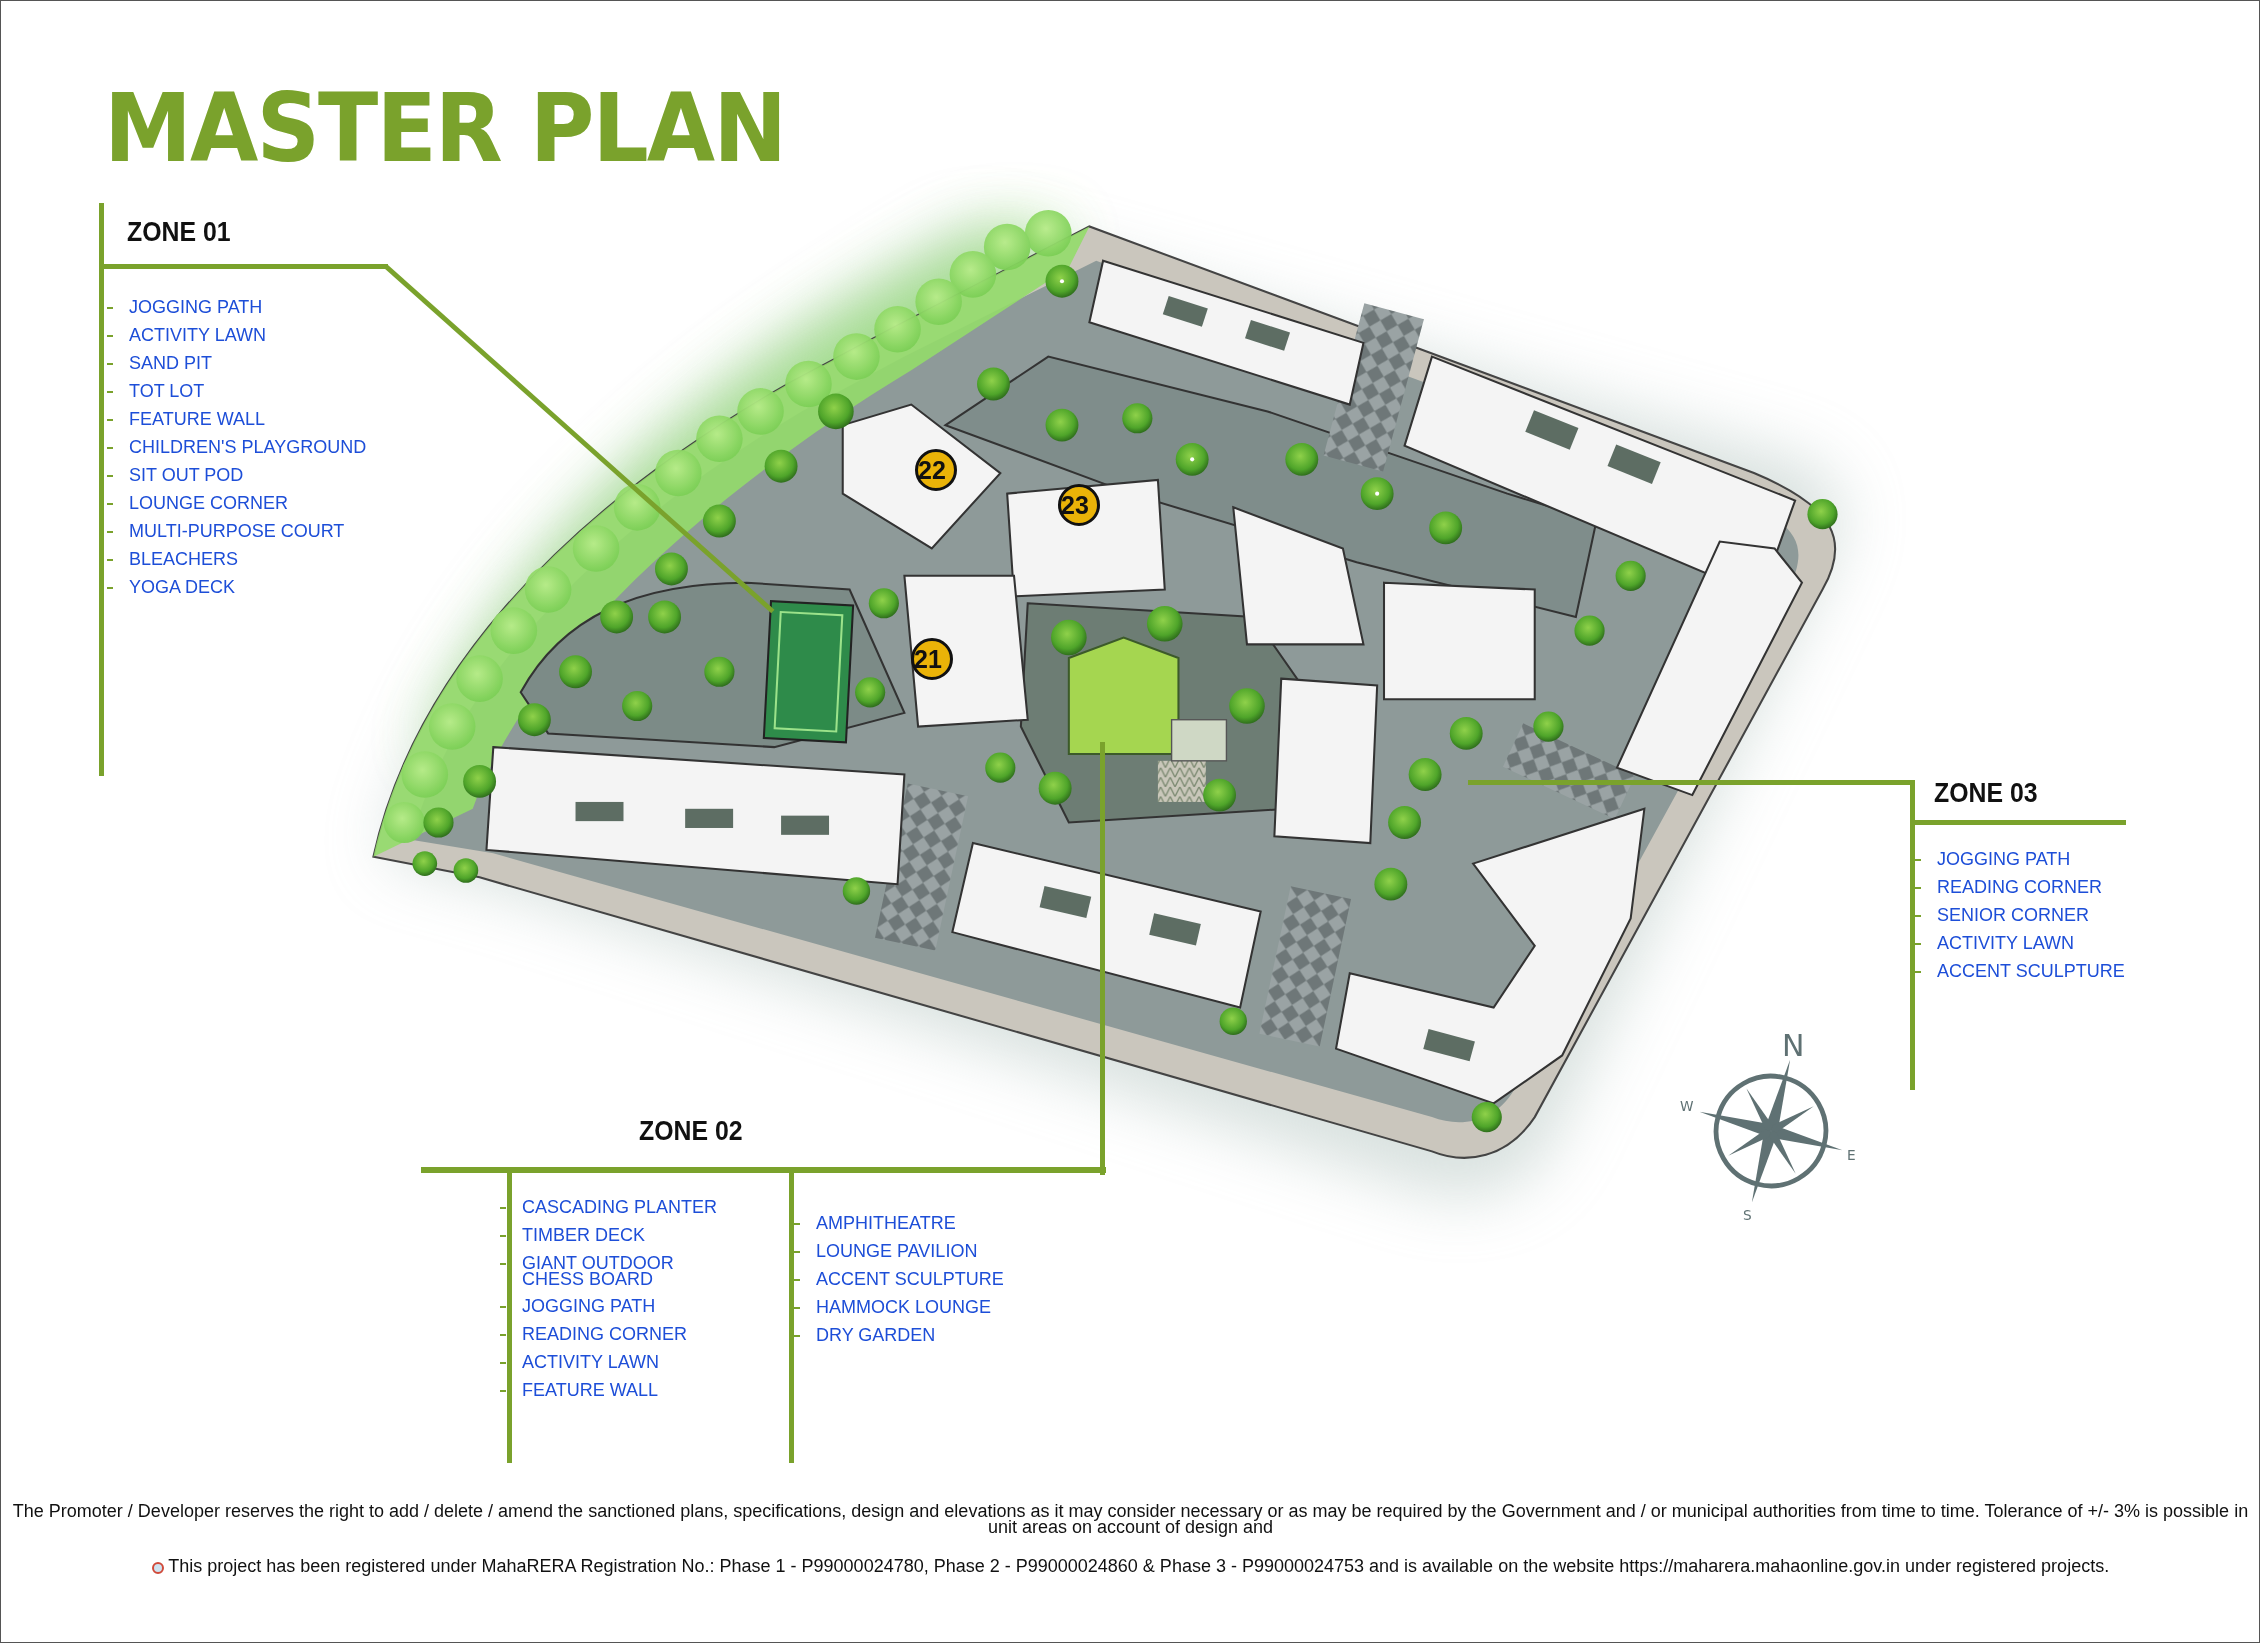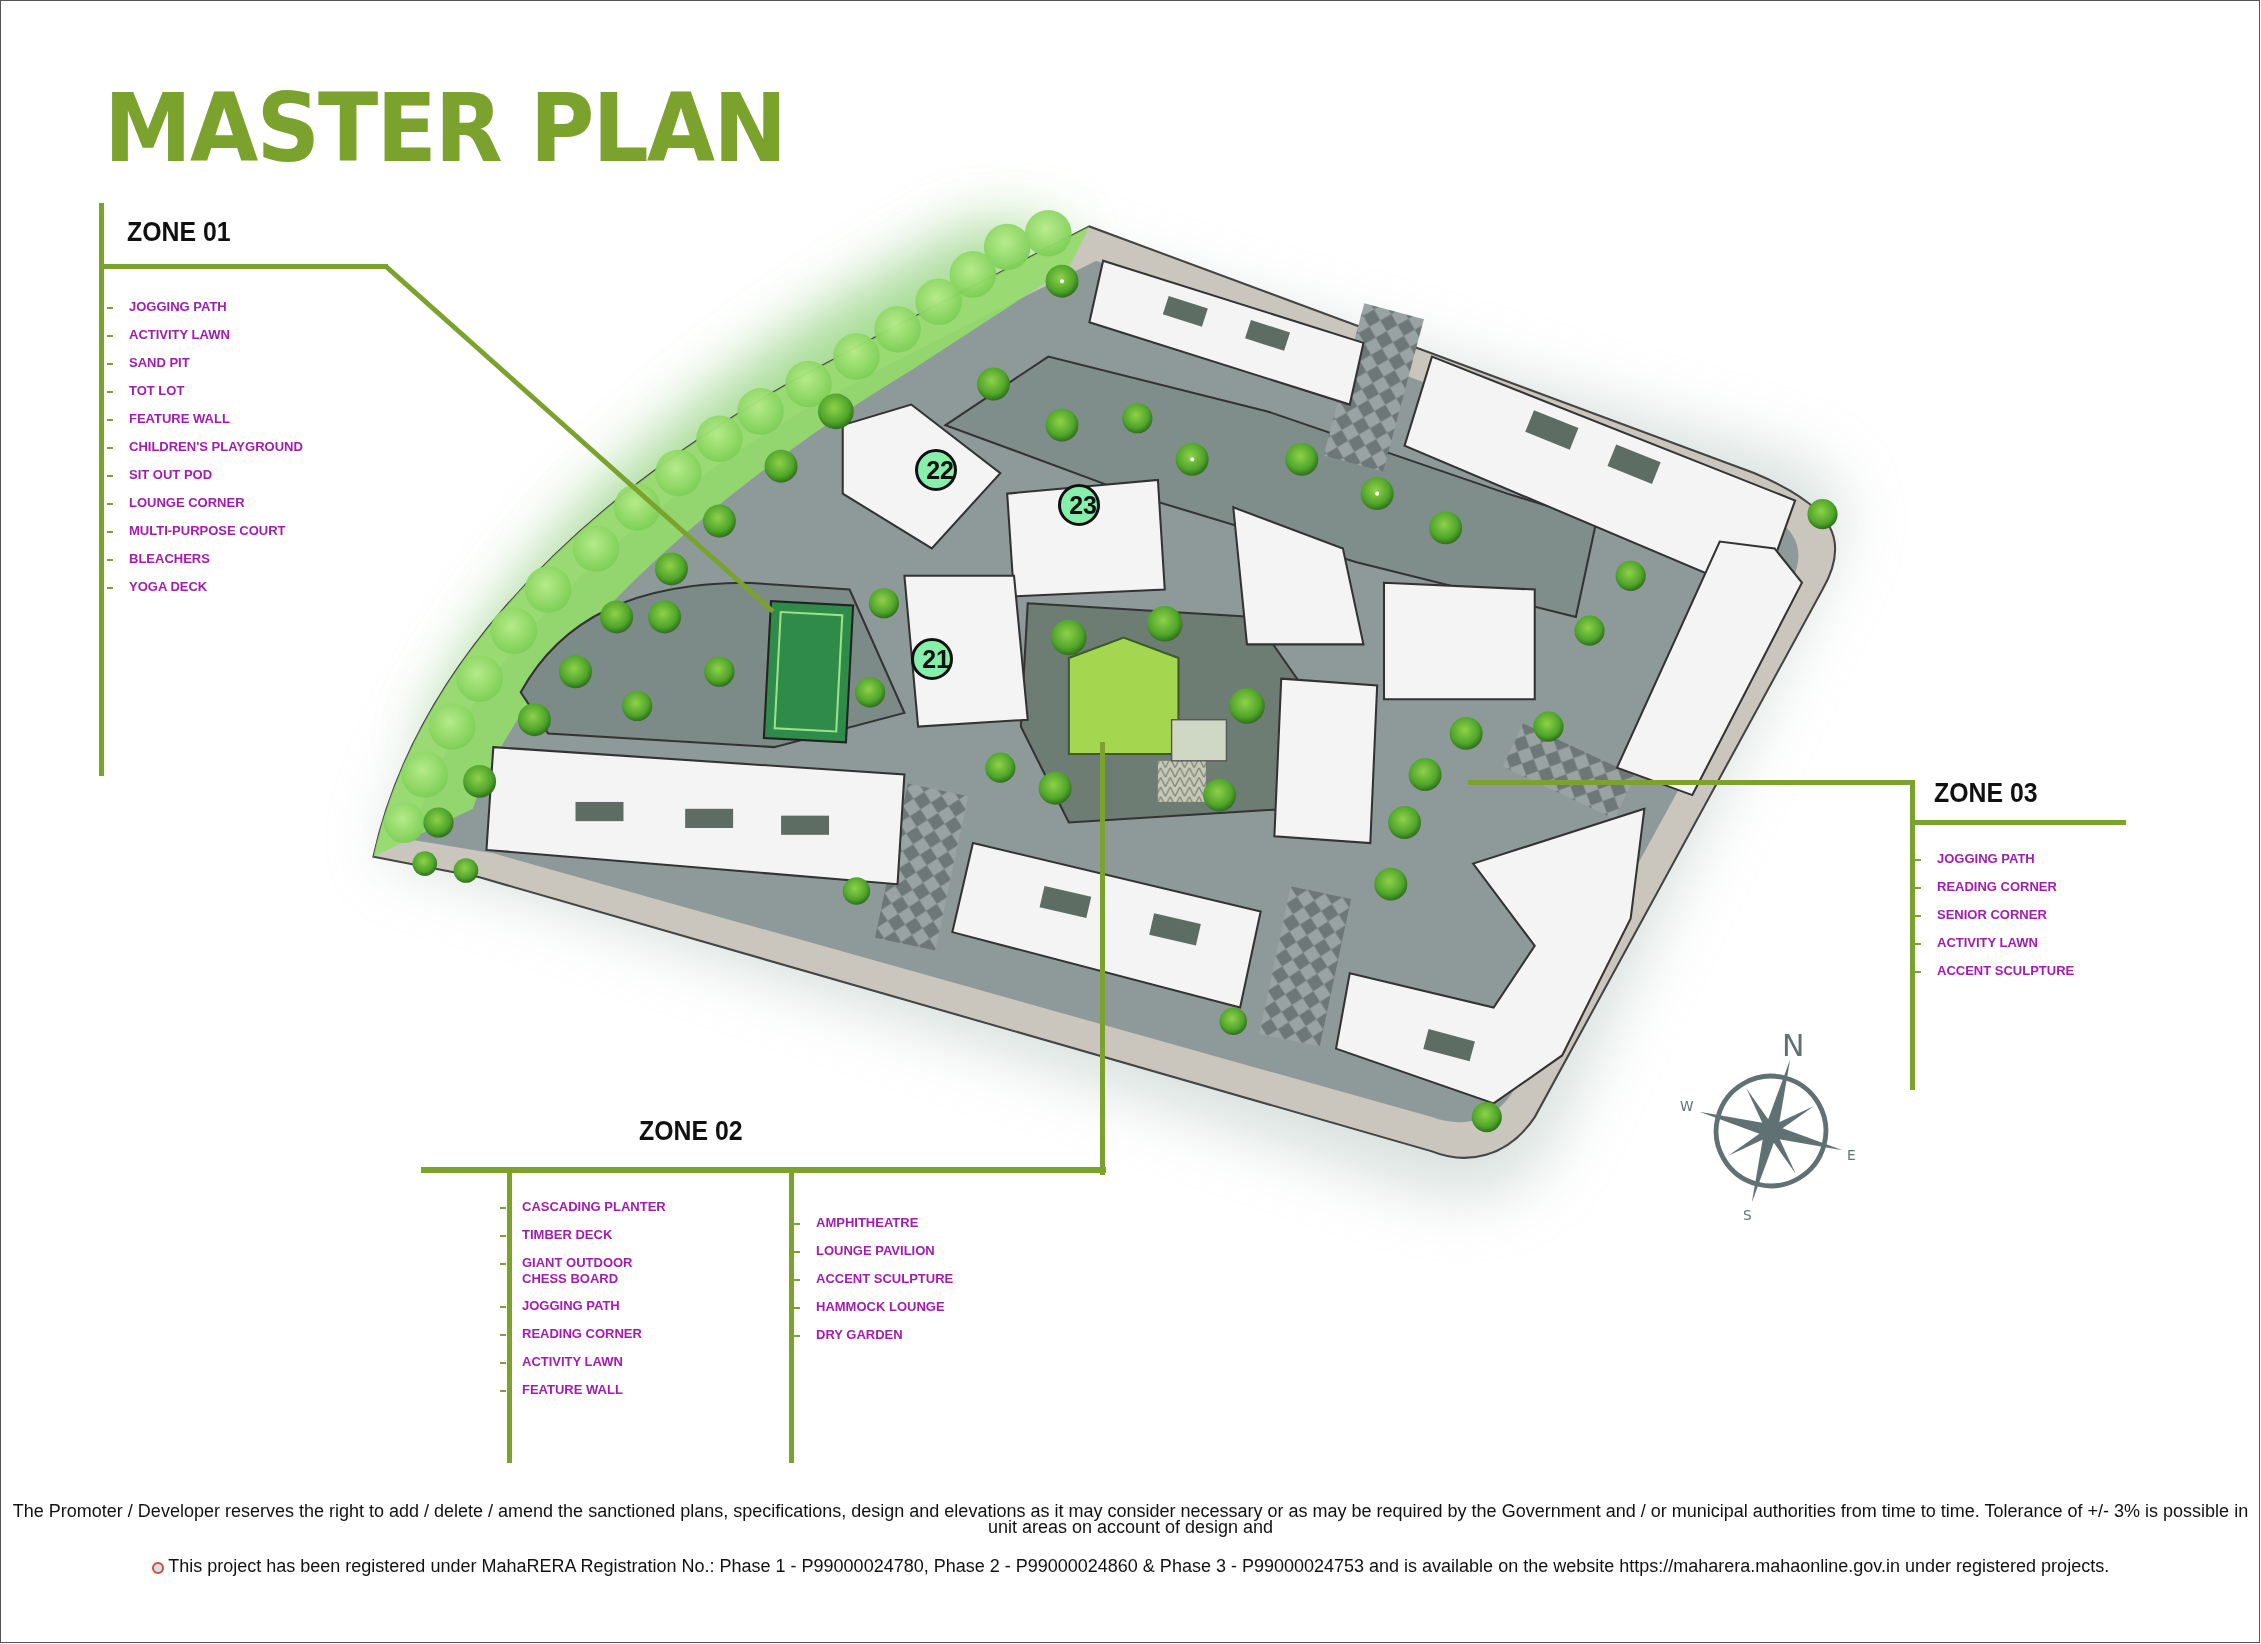--- a/index.html
+++ b/index.html
@@ -9,7 +9,7 @@
   .gline { position:absolute; background:#7aa22c; }
   .zone-title { position:absolute; font-weight:bold; font-size:27px; color:#111; line-height:1; transform:scaleX(0.92); transform-origin:left top; }
   .items { position:absolute; margin:0; padding:0; list-style:none; }
-  .items li { position:relative; font-weight:bold; font-size:13px; color:#a21caf; height:28px; line-height:16.4px; white-space:nowrap; }
+  .items li { position:relative; font-weight:normal; font-size:18px; color:#1d4ed8; height:28px; line-height:16.4px; white-space:nowrap; }
   .items li.two { height:43px; }
   .items li::before { content:""; position:absolute; left:-22px; top:7.5px; width:6.2px; height:2.1px; background:#7aa22c; }
   .map { position:absolute; left:0; top:0; width:2261px; height:1645px; }

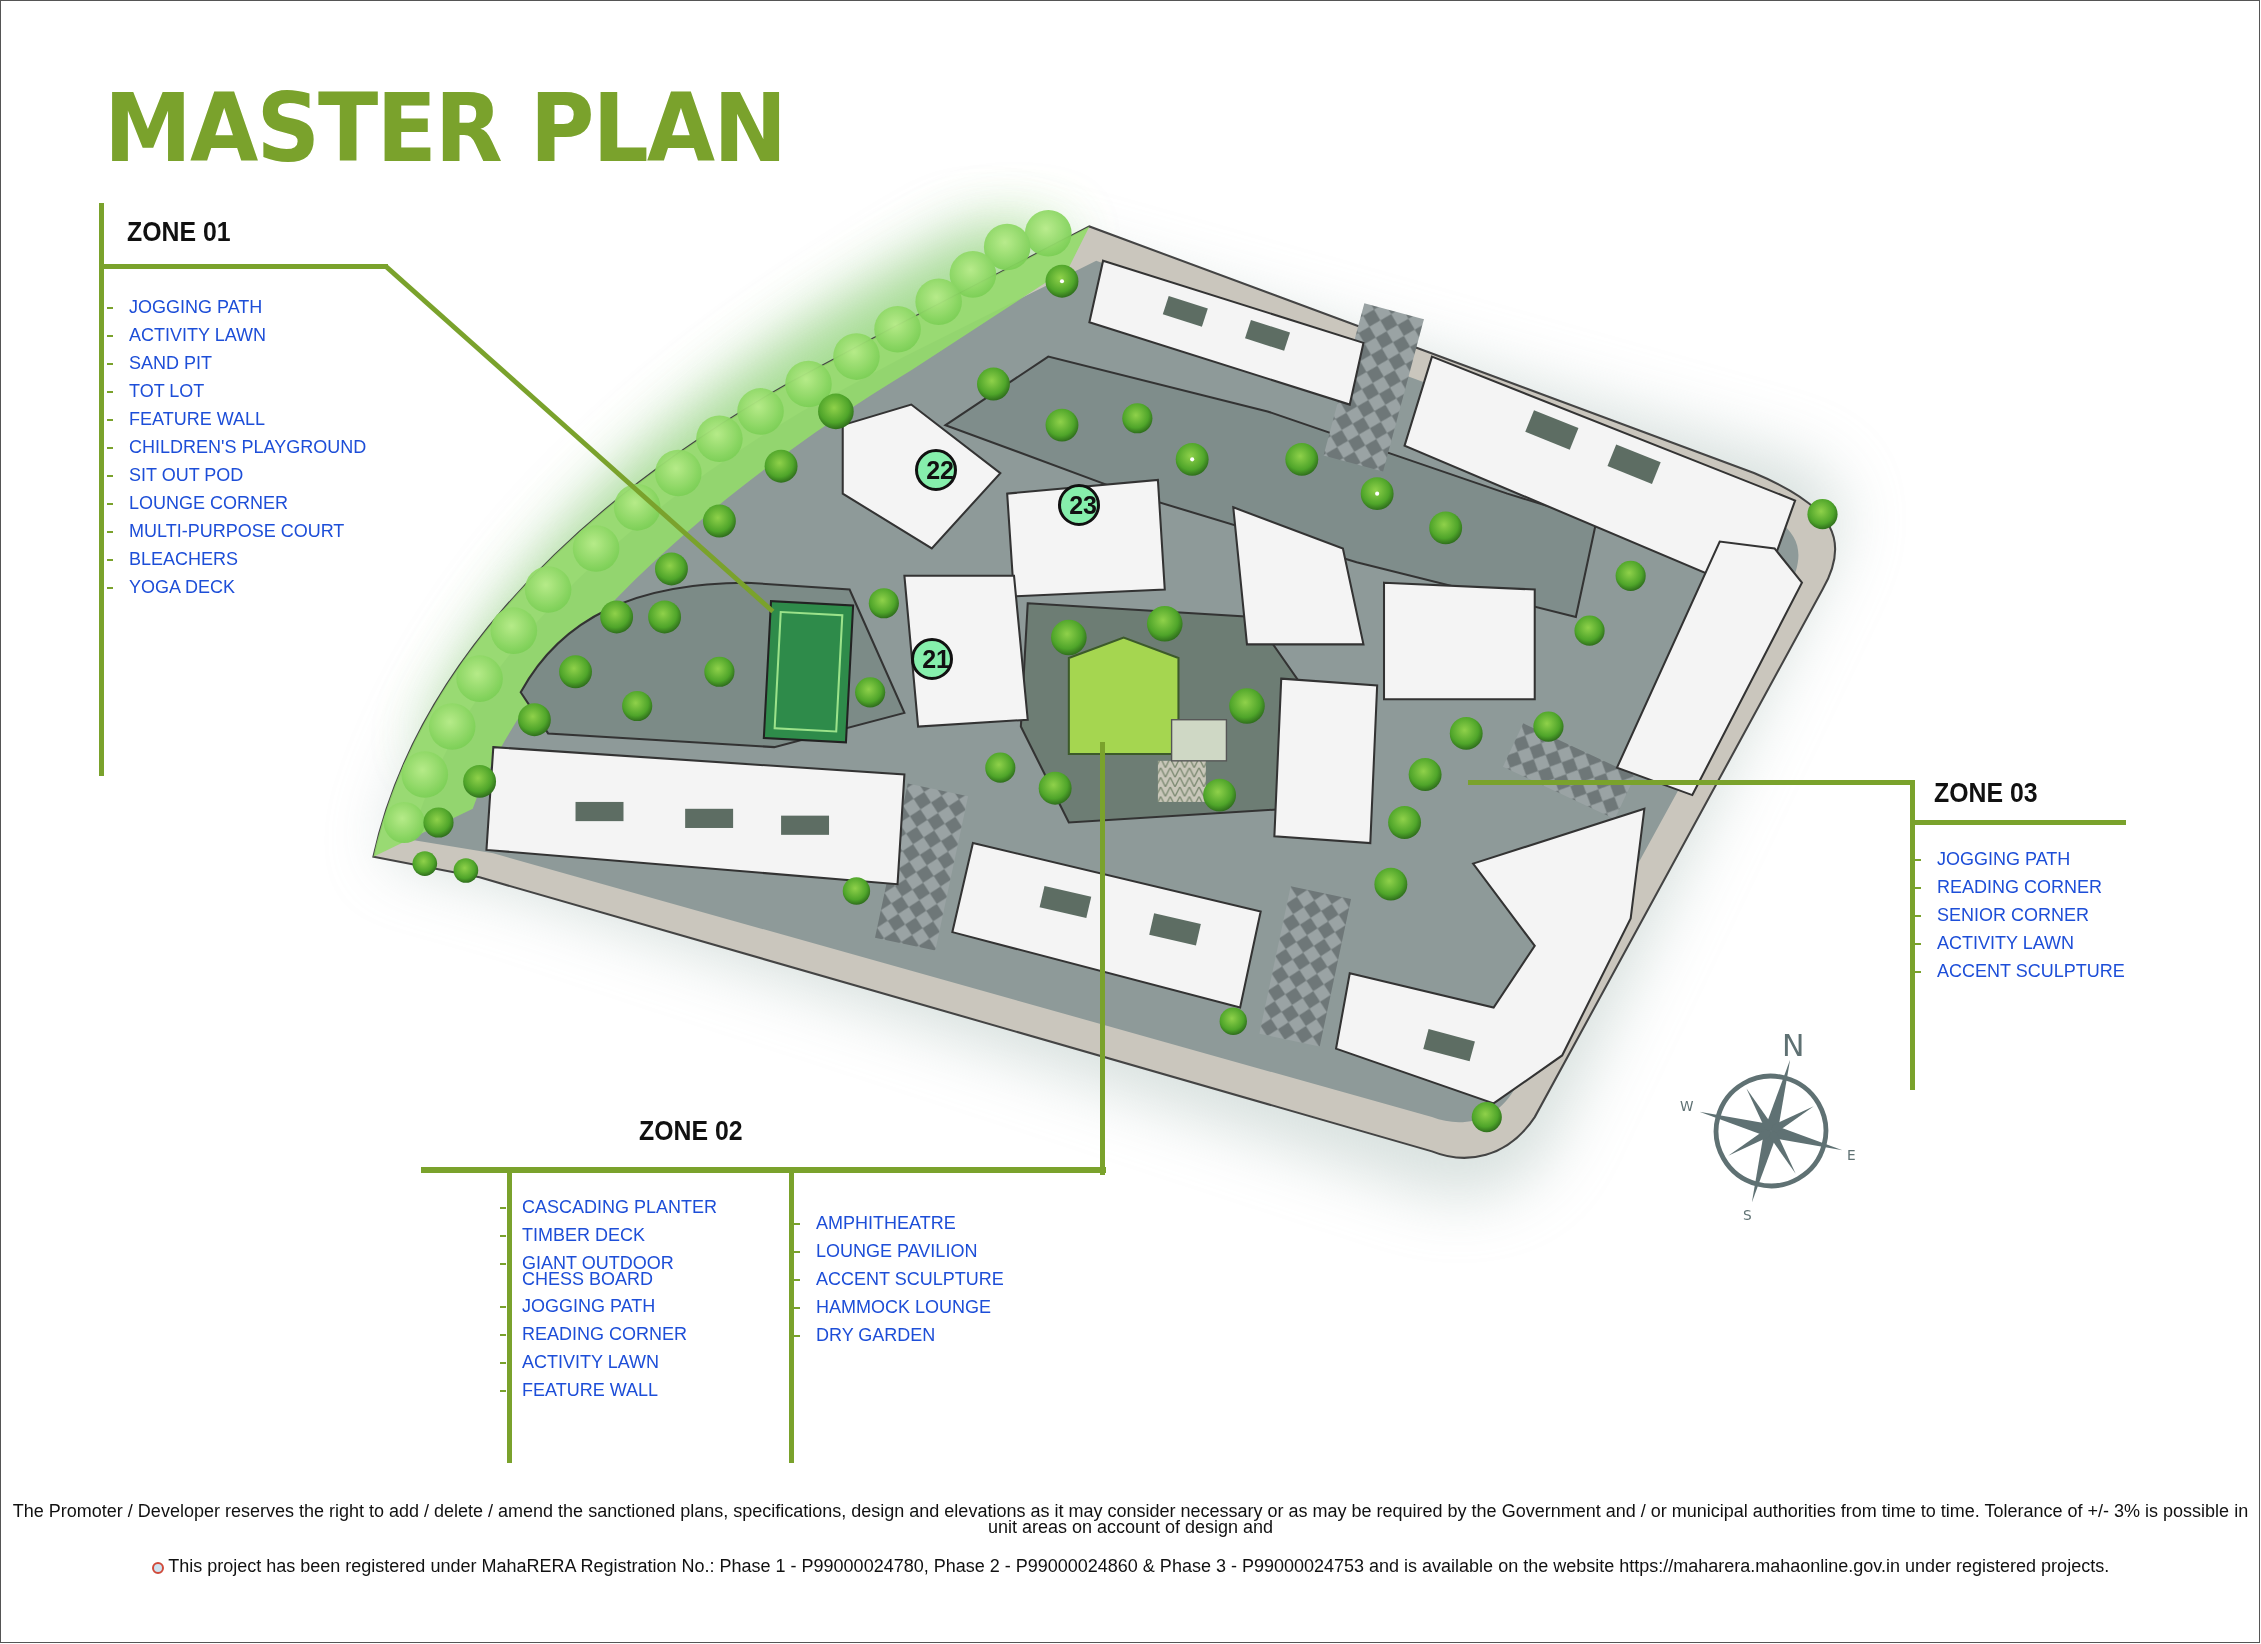--- a/index.html
+++ b/index.html
@@ -15,7 +15,7 @@
   .map { position:absolute; left:0; top:0; width:2261px; height:1645px; }
   .footer { position:absolute; left:0; width:2261px; text-align:center; font-size:18px; color:#111; line-height:16.4px; }
   .rera-icon { display:inline-block; width:12.3px; height:12.3px; border-radius:50%; border:2.1px solid #d04a3a; background:#cfe3f0; box-sizing:border-box; vertical-align:-2.1px; margin-right:4.1px; }
-  .bnum { position:absolute; width:42px; height:42px; border:3.4px solid #111; border-radius:50%; background:#86efac; box-sizing:border-box; font-weight:bold; font-size:25px; line-height:36px; text-align:right; color:#111; }
+  .bnum { position:absolute; width:42px; height:42px; border:3.4px solid #111; border-radius:50%; background:#eab308; box-sizing:border-box; font-weight:bold; font-size:25px; line-height:36px; text-align:left; color:#111; }
   .compass-label { position:absolute; color:#5f7173; font-family:"DejaVu Sans", sans-serif; line-height:1; }
 </style>
 </head>

